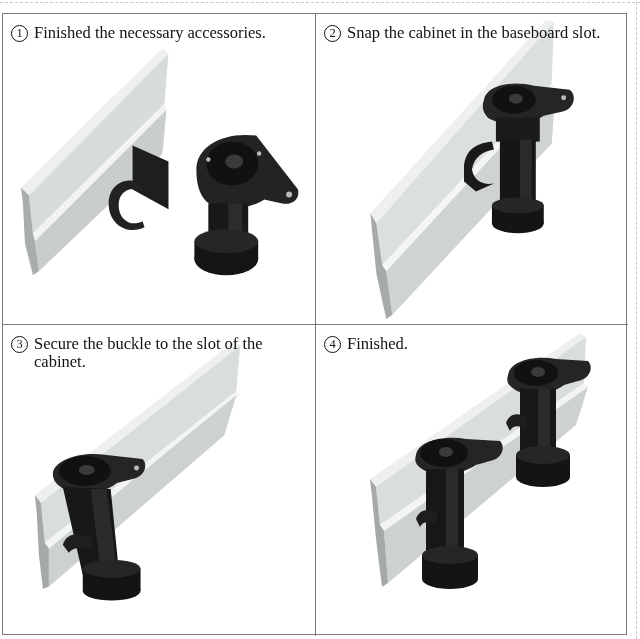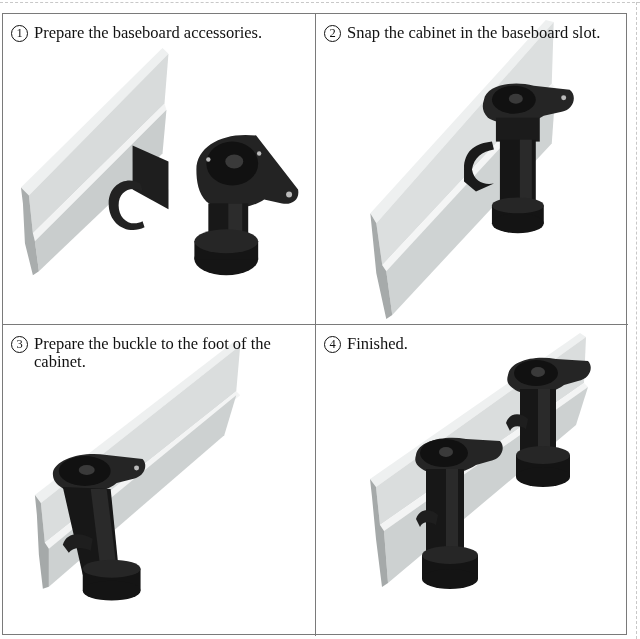--- a/index.html
+++ b/index.html
@@ -27,7 +27,7 @@
   <div class="panel p1">
     <div class="caption">
       <span class="num">1</span>
-      <span class="ctext">Prepare the baseboard accessories.</span>
+      <span class="ctext">Finished the necessary accessories.</span>
     </div>
     <svg class="art" viewBox="0 0 313 311">
 

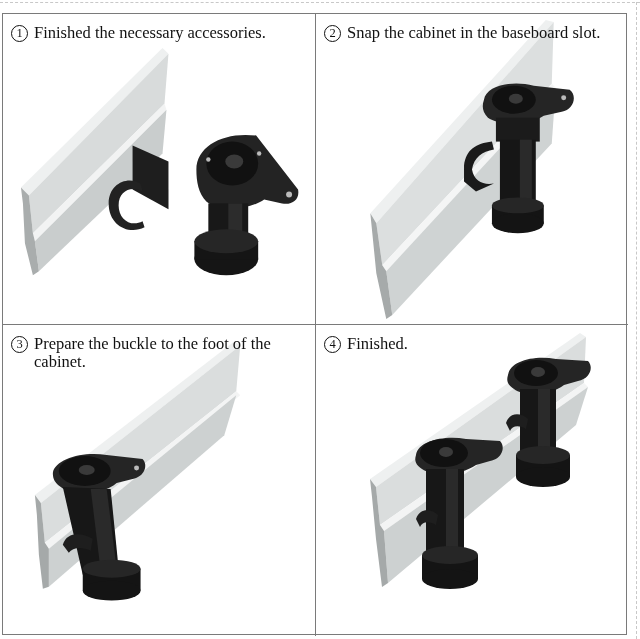--- a/index.html
+++ b/index.html
@@ -94,7 +94,7 @@
   <div class="panel p3">
     <div class="caption">
       <span class="num">3</span>
-      <span class="ctext">Prepare the buckle to the foot of the cabinet.</span>
+      <span class="ctext">Secure the buckle to the slot of the cabinet.</span>
     </div>
     <svg class="art" viewBox="0 0 313 311">
       <g>

